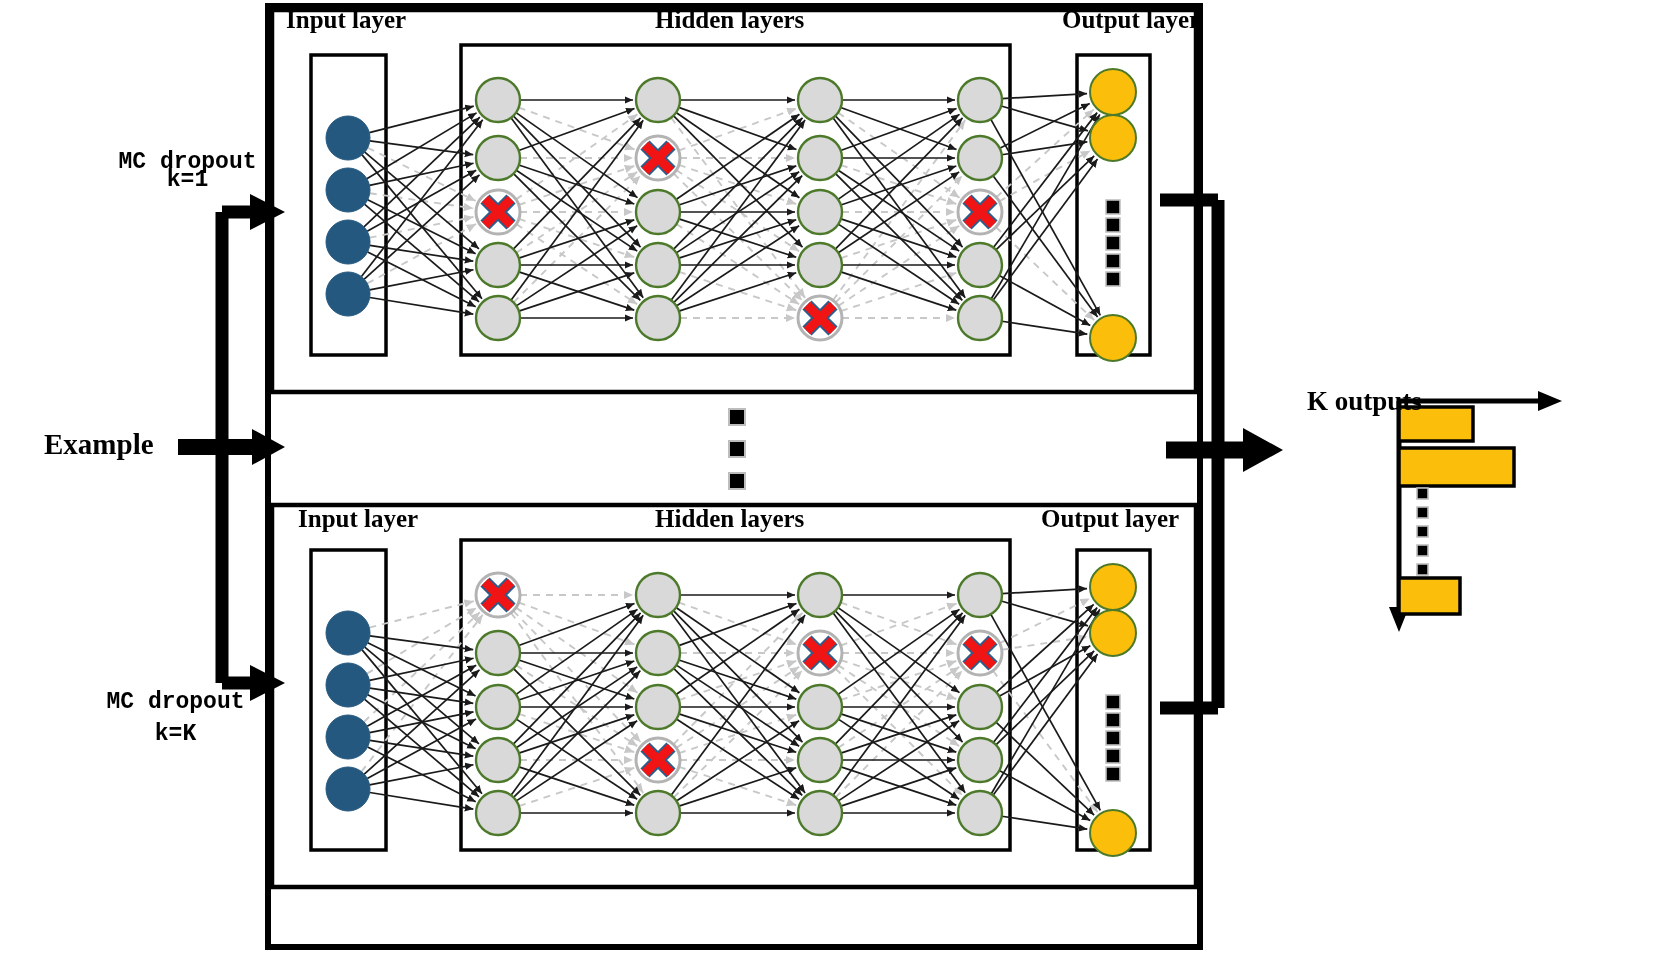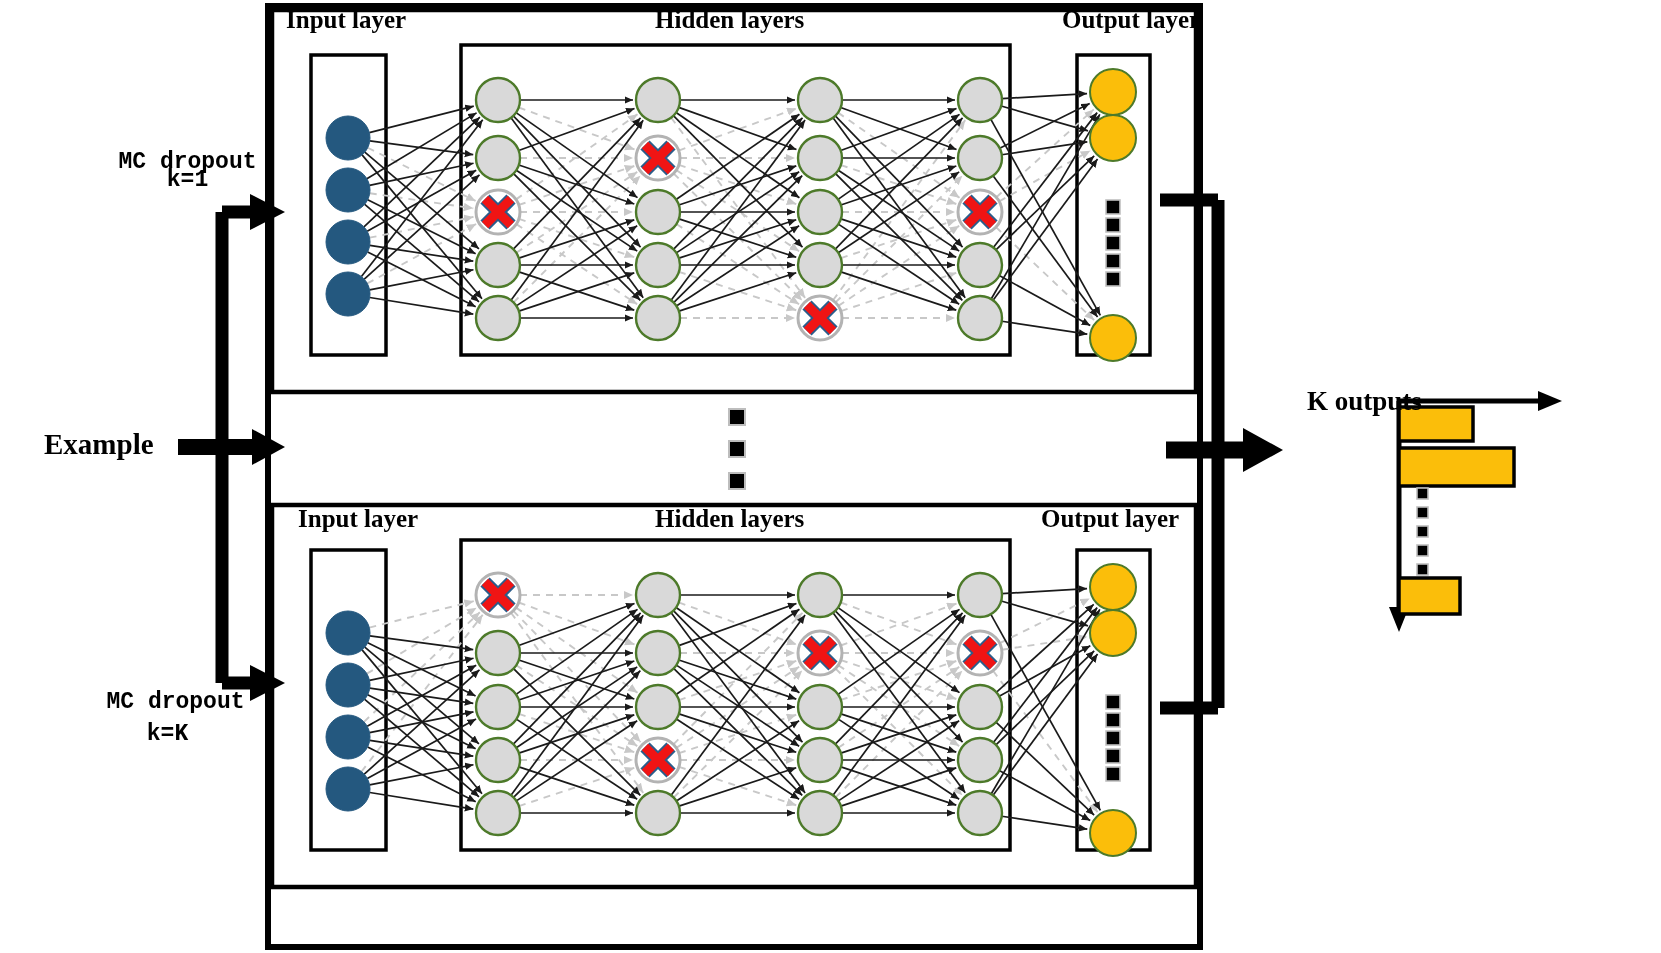--- a/index.html
+++ b/index.html
@@ -424,7 +424,7 @@
   <div class="lbl lbl-side" style="left:100px;top:168px;width:175px;">k=1</div>
 
   <div class="lbl lbl-side" style="left:88px;top:690px;width:175px;">MC dropout</div>
-  <div class="lbl lbl-side" style="left:80px;top:722px;width:175px;">k=K</div>
+  <div class="lbl lbl-side" style="left:88px;top:722px;width:175px;">k=K</div>
 
   <div class="lbl" style="left:4px;top:428px;font-size:29px;margin-left:40px;">Example</div>
 

